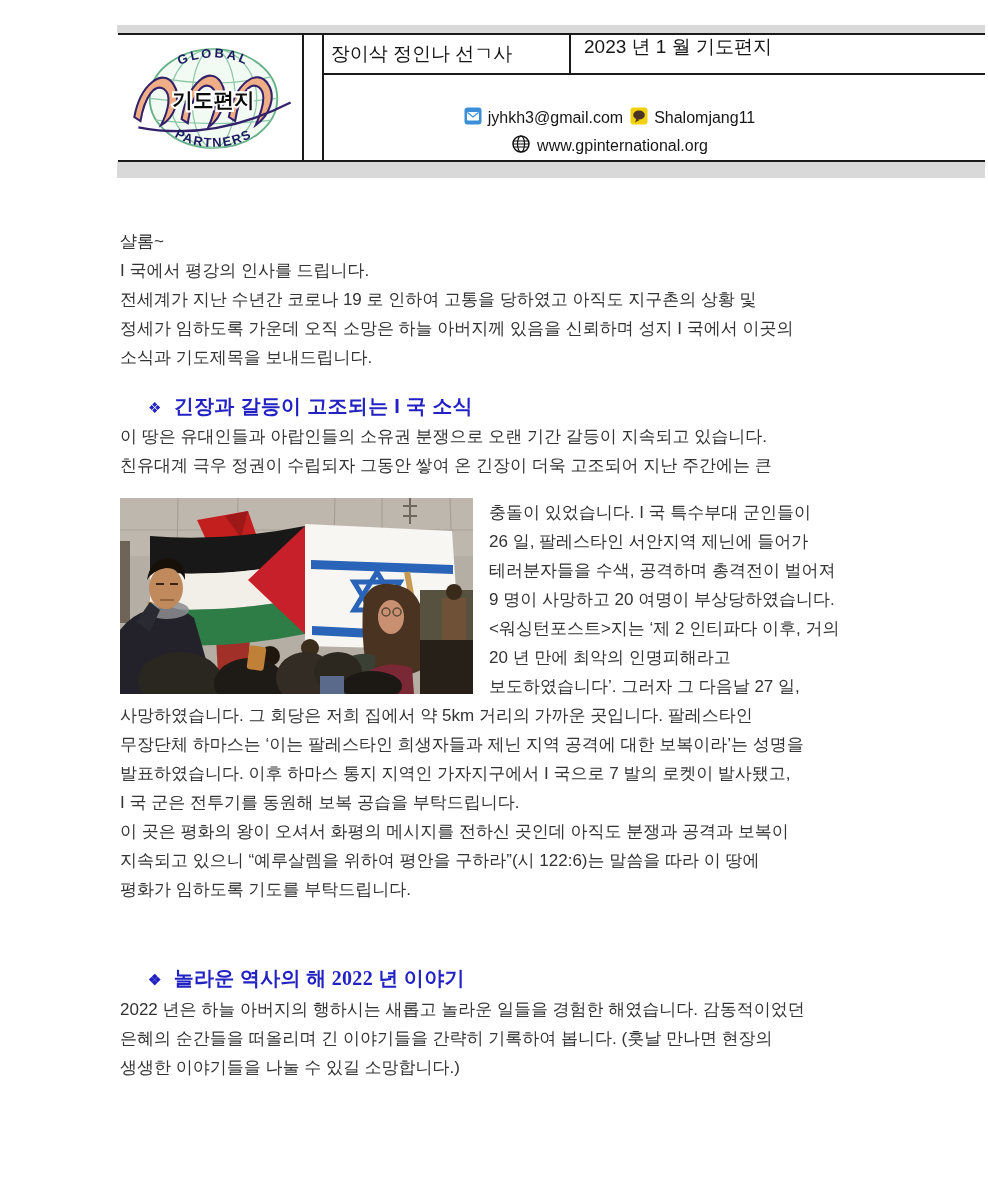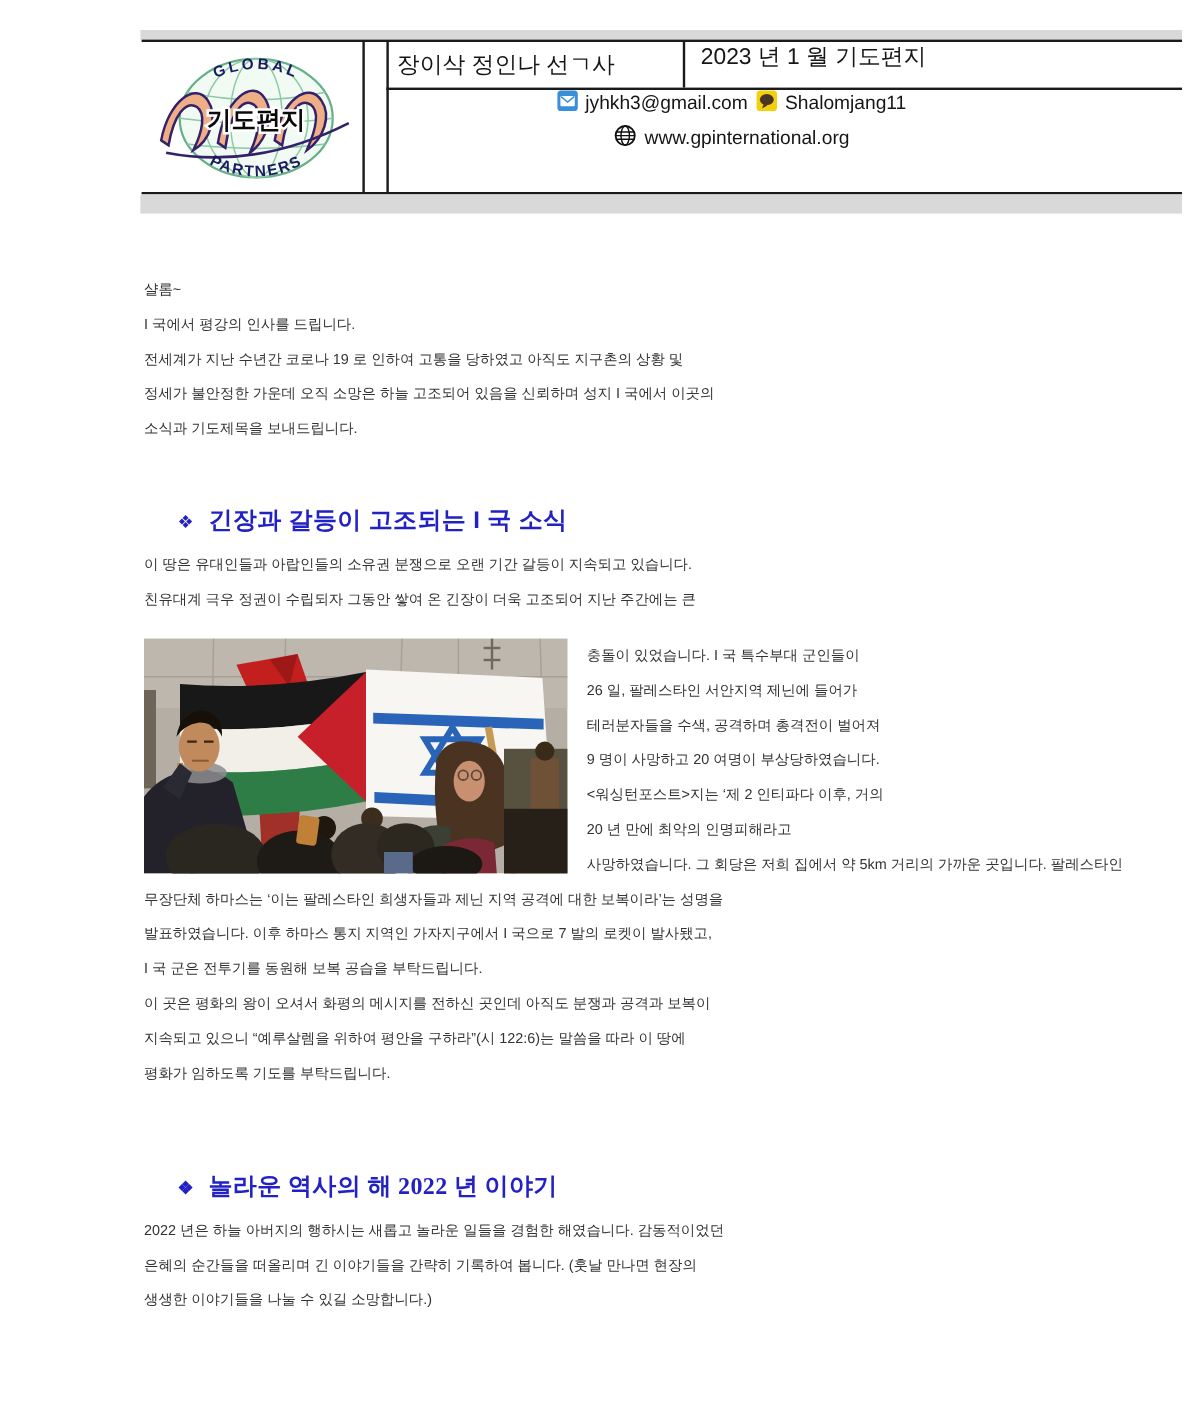--- a/index.html
+++ b/index.html
@@ -33,7 +33,7 @@
   }
   .cell-contact{
     position:absolute;left:206px;right:0;top:40px;height:83px;
-    display:flex;flex-direction:column;align-items:center;justify-content:flex-start;
+    display:flex;flex-direction:column;align-items:center;justify-content:flex-end;
     gap:5px;padding-right:90px;font-size:16px;color:#161616;
   }
   .contact-row{display:flex;align-items:center;gap:7px;}

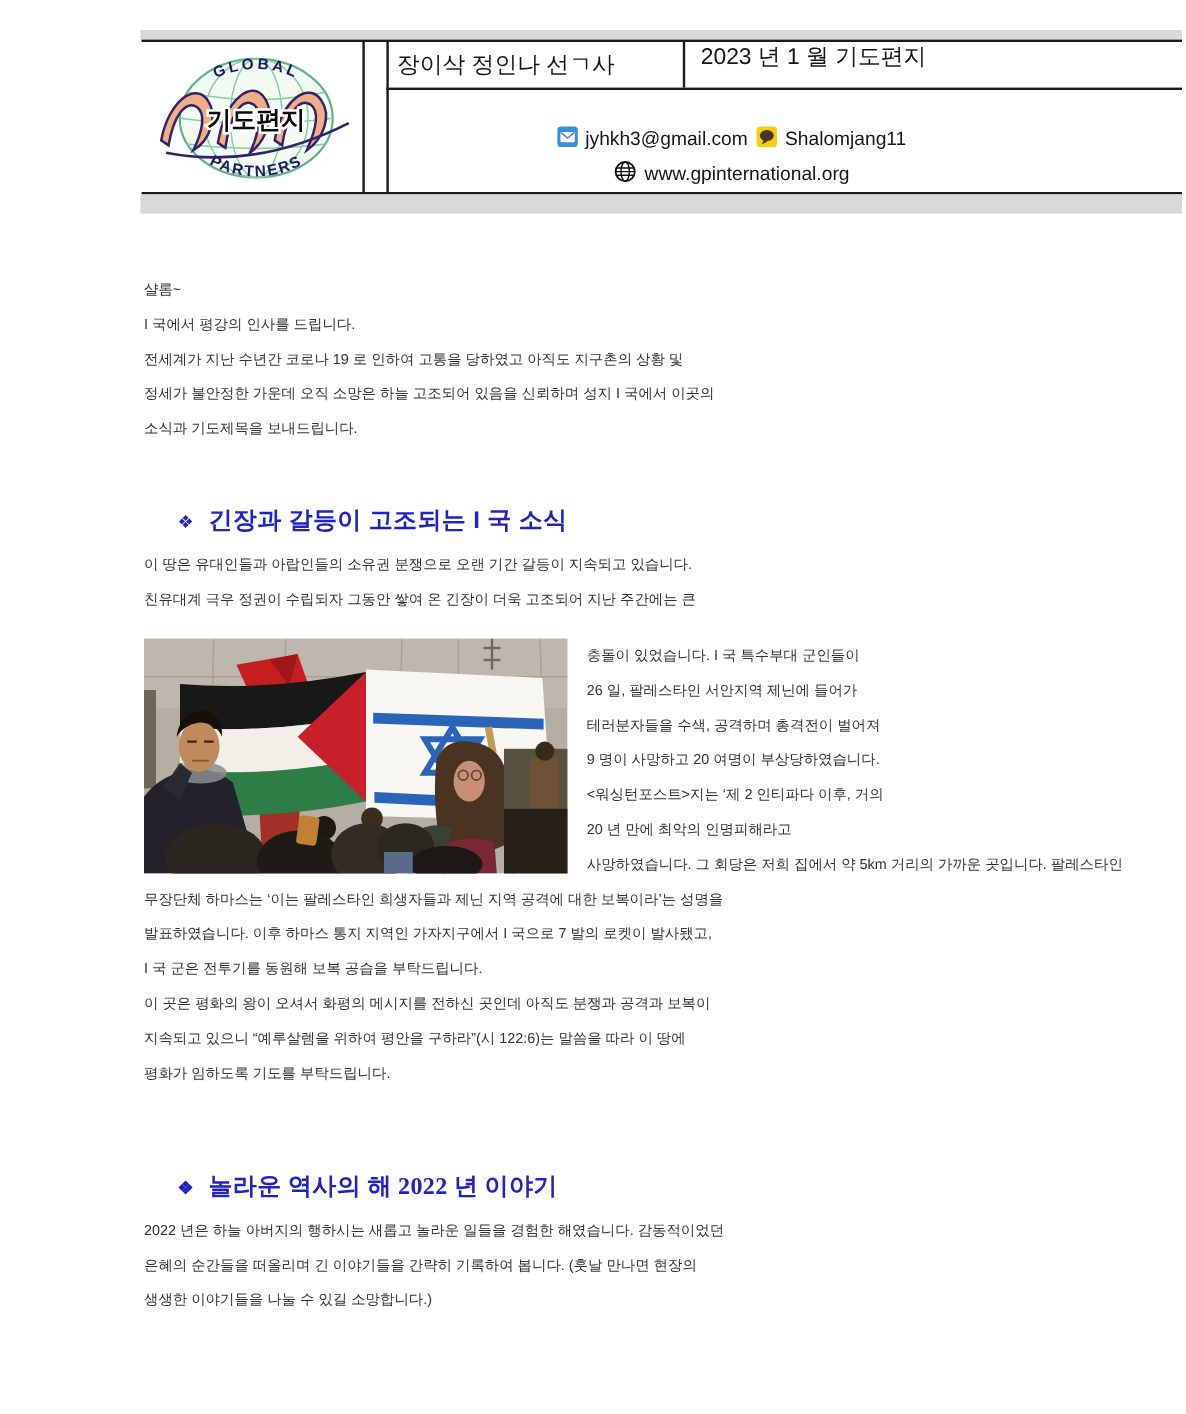--- a/index.html
+++ b/index.html
@@ -41,7 +41,7 @@
   .logo-box{position:absolute;left:8px;top:10px;width:175px;height:108px;}
 
   .content{position:absolute;left:120px;top:227px;width:865px;}
-  .line{font-size:12px;line-height:29px;color:#333;}
+  .line{font-size:17px;line-height:29px;color:#333;}
   .heading{
     color:#2222c4;font-size:20px;font-weight:bold;line-height:32px;
     margin:46px 0 4px 28px;letter-spacing:0.3px;

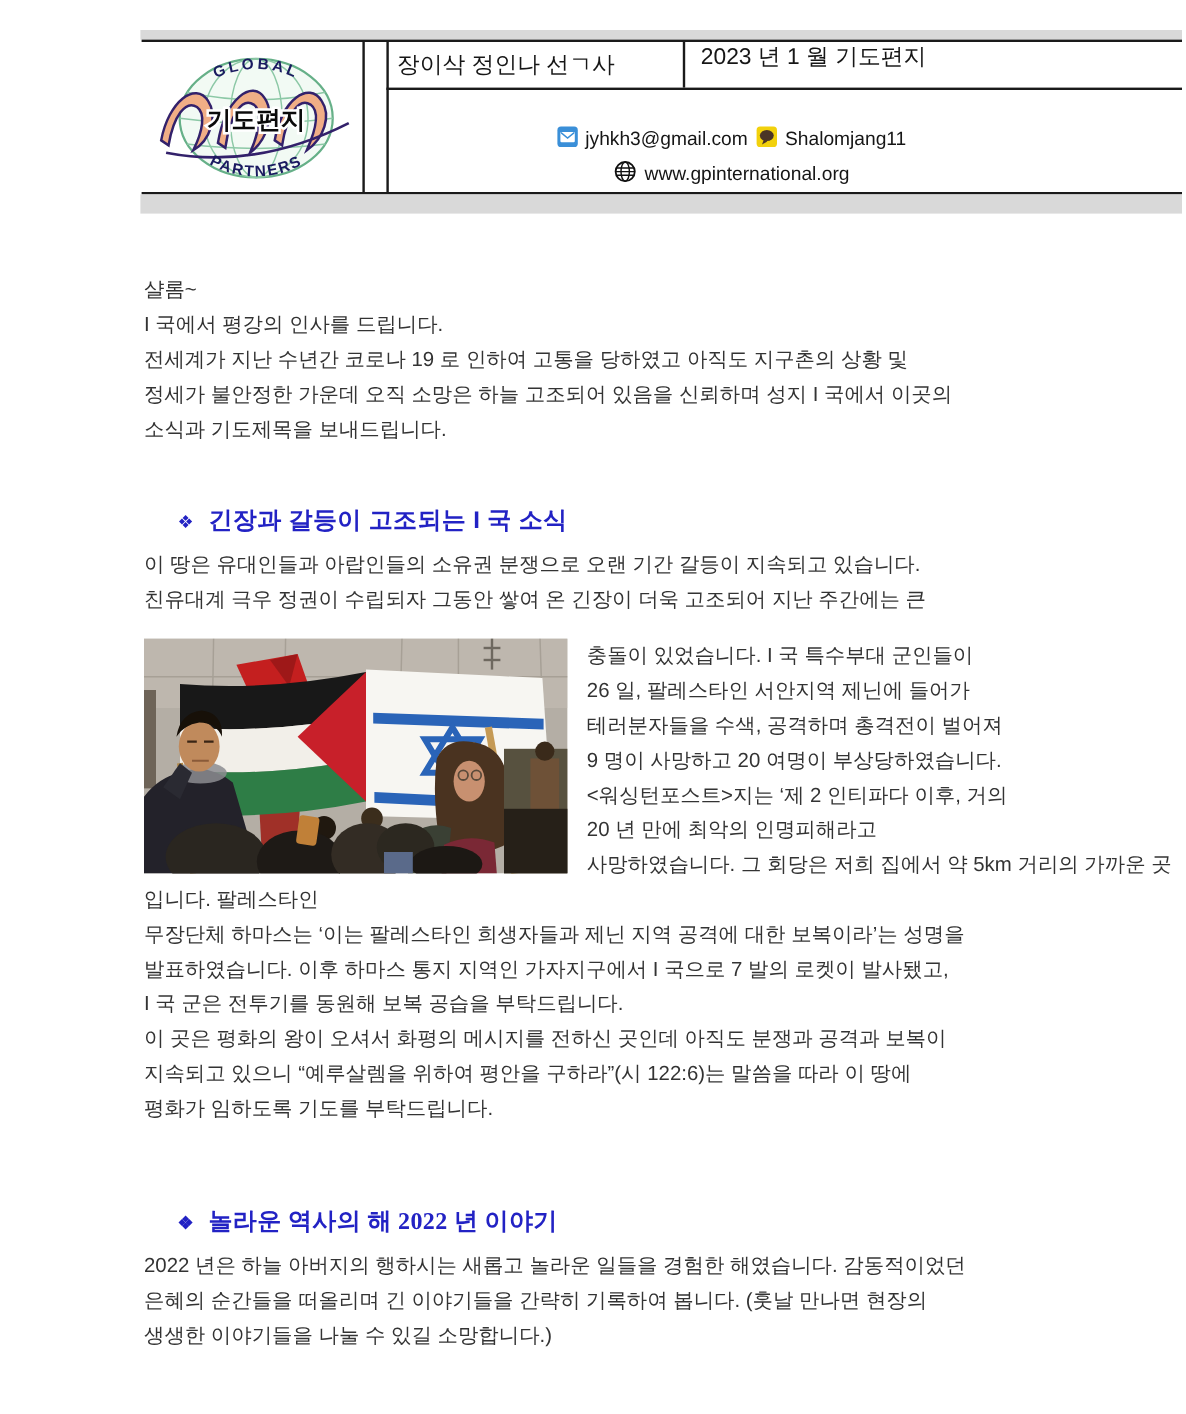--- a/index.html
+++ b/index.html
@@ -140,7 +140,7 @@
       <div class="line">샬롬~</div>
       <div class="line">I 국에서 평강의 인사를 드립니다.</div>
       <div class="line">전세계가 지난 수년간 코로나 19 로 인하여 고통을 당하였고 아직도 지구촌의 상황 및</div>
-      <div class="line">정세가 불안정한 가운데 오직 소망은 하늘 고조되어 있음을 신뢰하며 성지 I 국에서 이곳의</div>
+      <div class="line">정세가 임하도록 가운데 오직 소망은 하늘 아버지께 있음을 신뢰하며 성지 I 국에서 이곳의</div>
       <div class="line">소식과 기도제목을 보내드립니다.</div>
     </div>
 

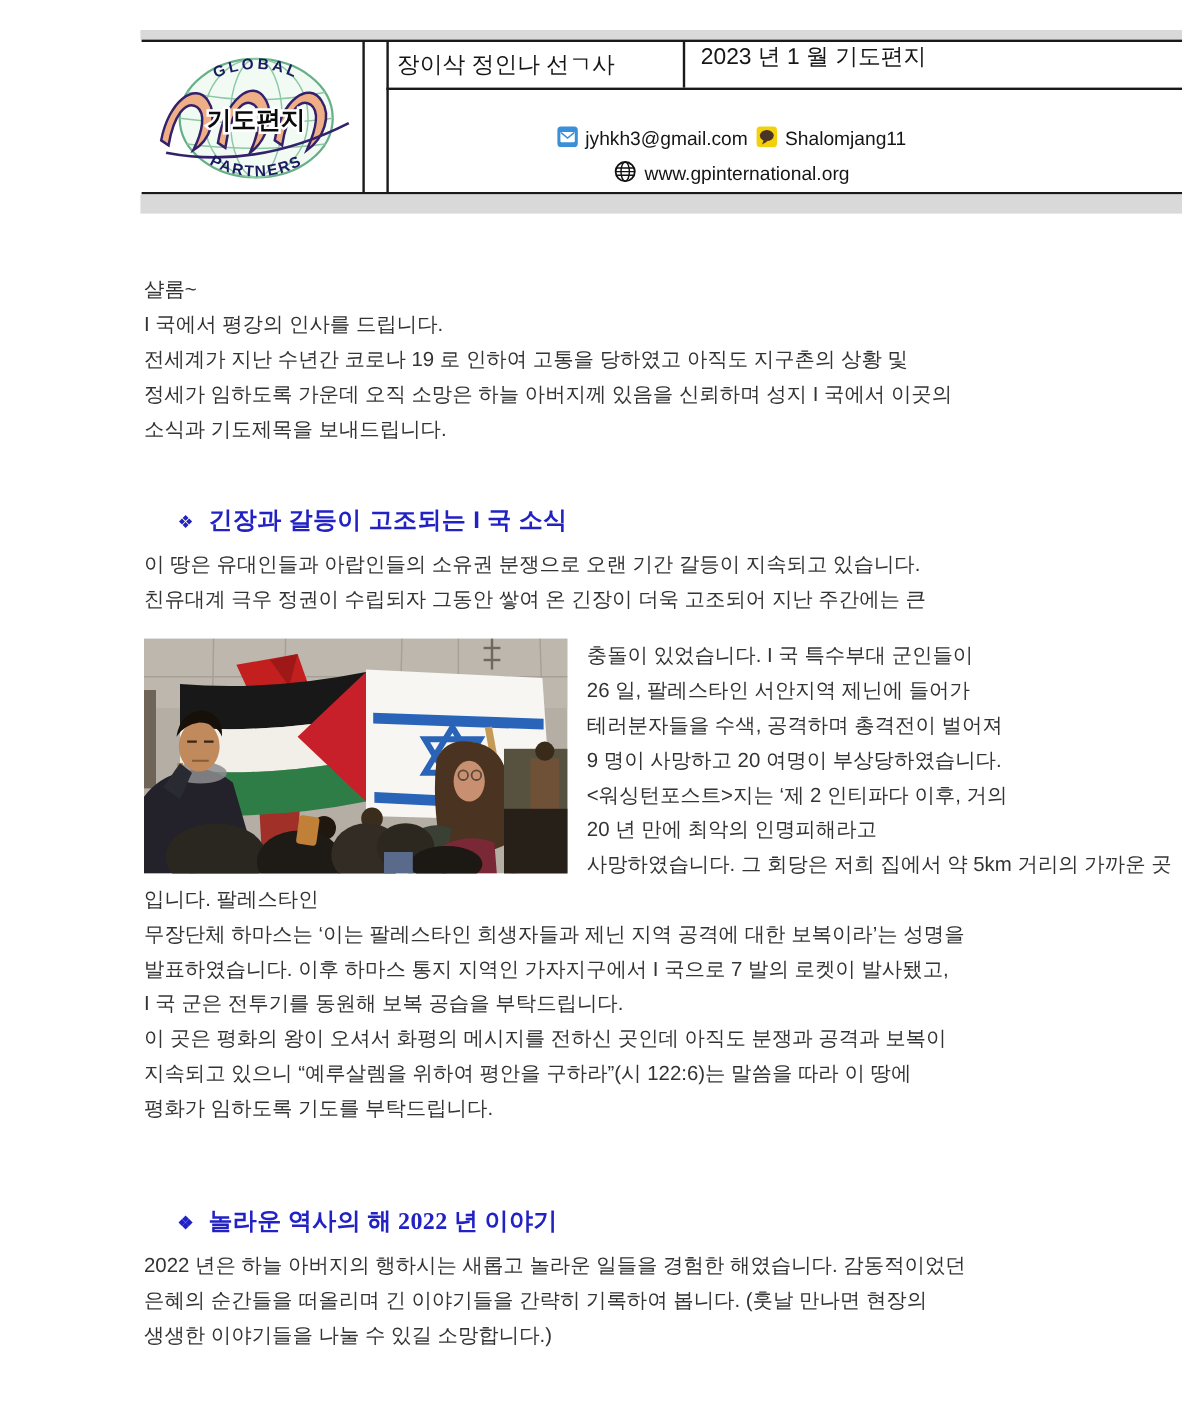--- a/index.html
+++ b/index.html
@@ -43,8 +43,8 @@
   .content{position:absolute;left:120px;top:227px;width:865px;}
   .line{font-size:17px;line-height:29px;color:#333;}
   .heading{
-    color:#2222c4;font-size:20px;font-weight:bold;line-height:32px;
-    margin:46px 0 4px 28px;letter-spacing:0.3px;
+    color:#2222c4;font-size:20px;font-weight:bold;line-height:21px;
+    margin:24px 0 4px 28px;letter-spacing:0.3px;
   }
   .heading .bullet{font-size:15px;margin-right:12px;}
   .heading-2{margin-top:64px;font-family:Liberation Serif, serif;}

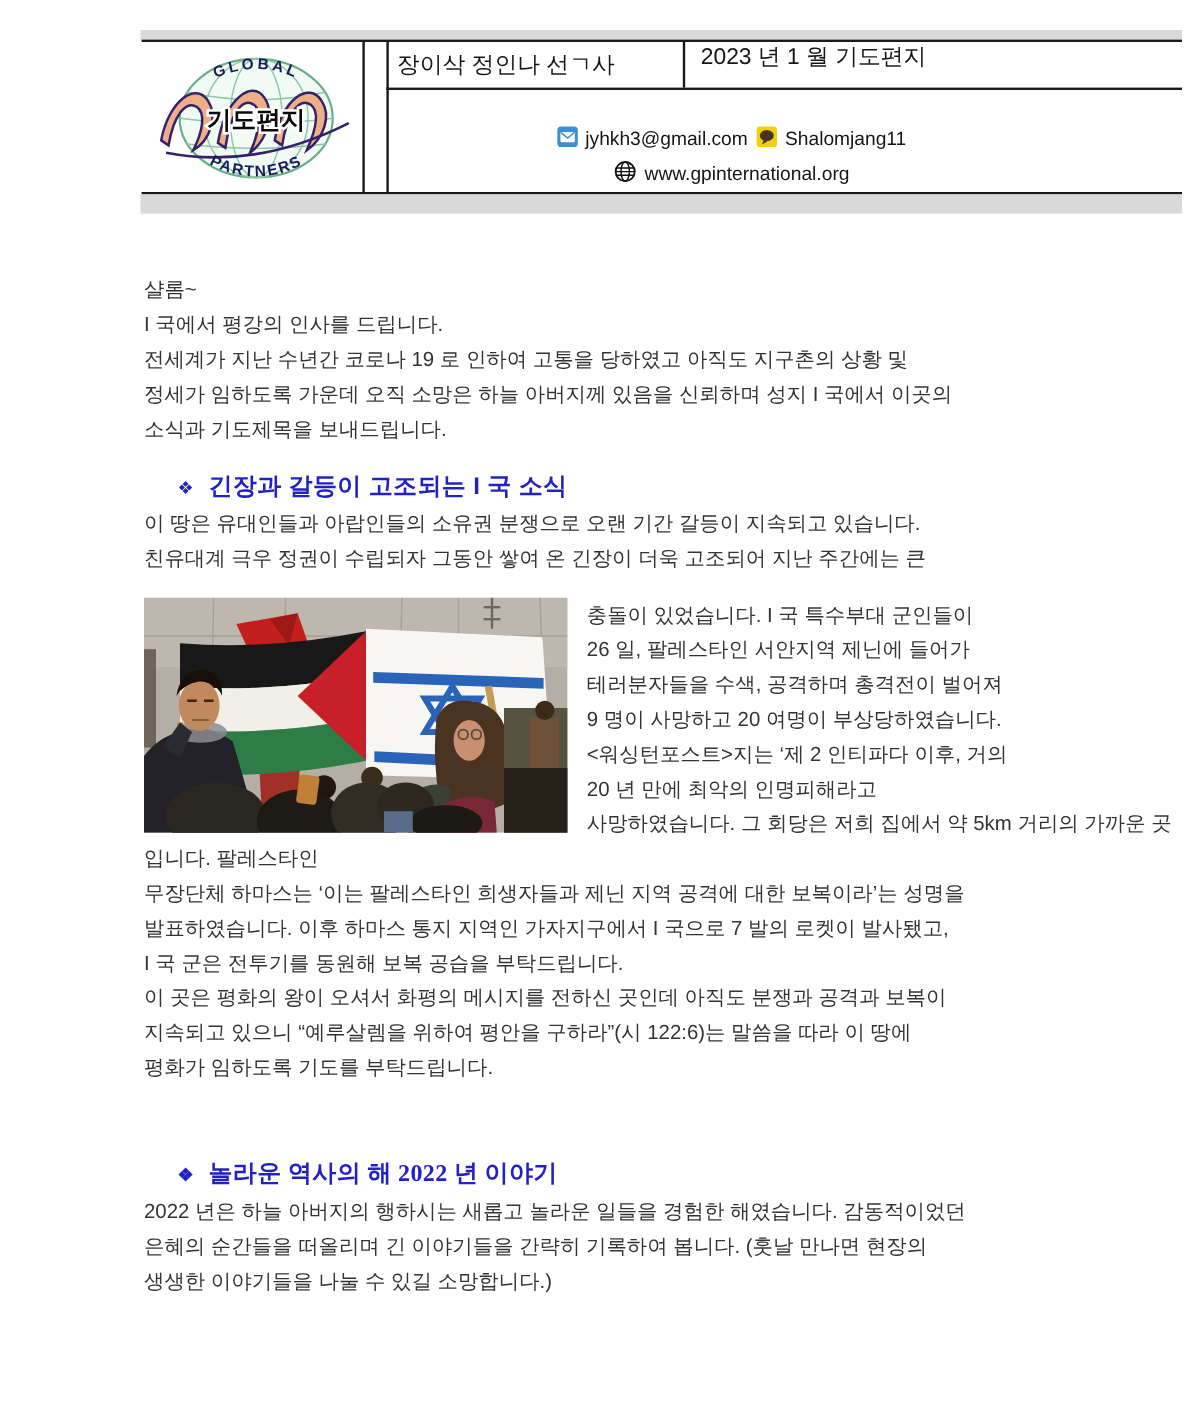--- a/index.html
+++ b/index.html
@@ -246,6 +246,7 @@
       <div class="line">9 명이 사망하고 20 여명이 부상당하였습니다.</div>
       <div class="line">&lt;워싱턴포스트&gt;지는 ‘제 2 인티파다 이후, 거의</div>
       <div class="line">20 년 만에 최악의 인명피해라고</div>
+      <div class="line">보도하였습니다’. 그러자 그 다음날 27 일,</div>
     </div>
   <div>
       <div class="line">사망하였습니다. 그 회당은 저희 집에서 약 5km 거리의 가까운 곳입니다. 팔레스타인</div>

